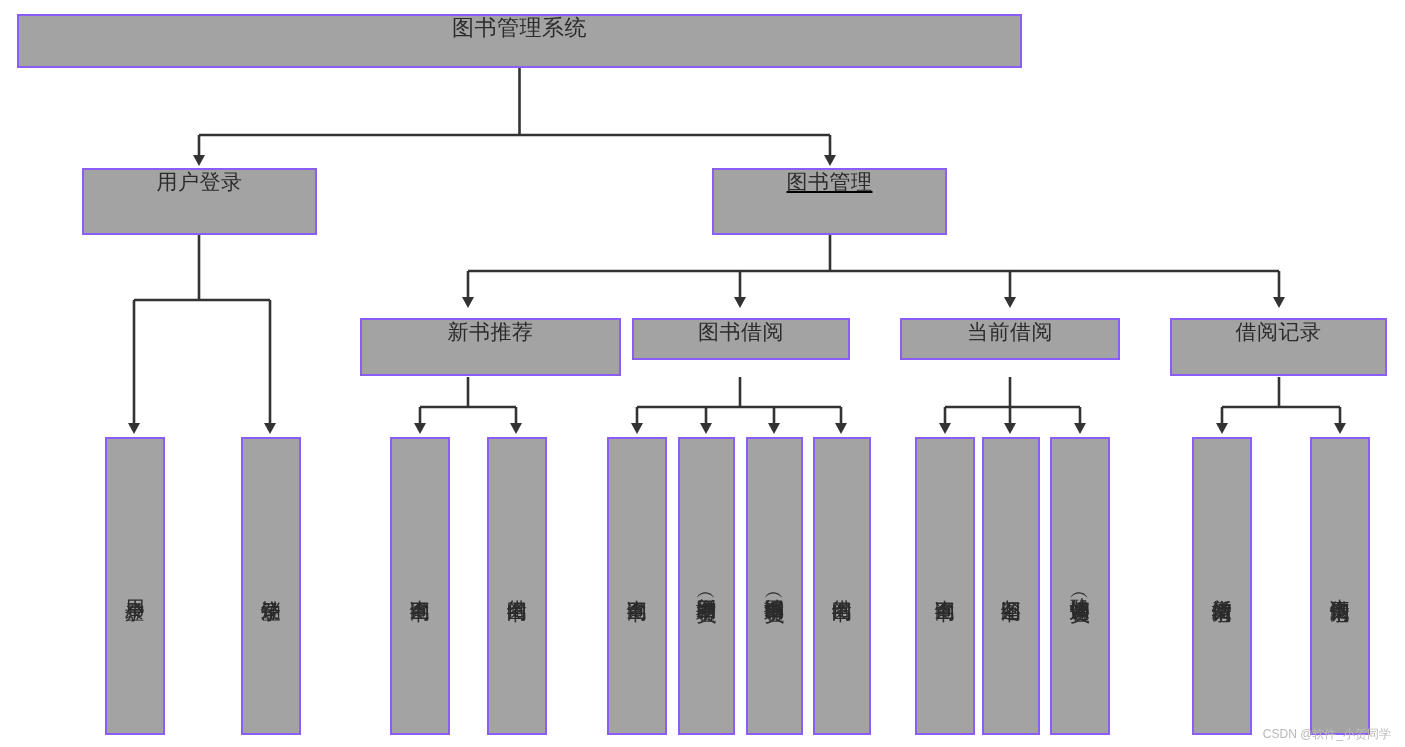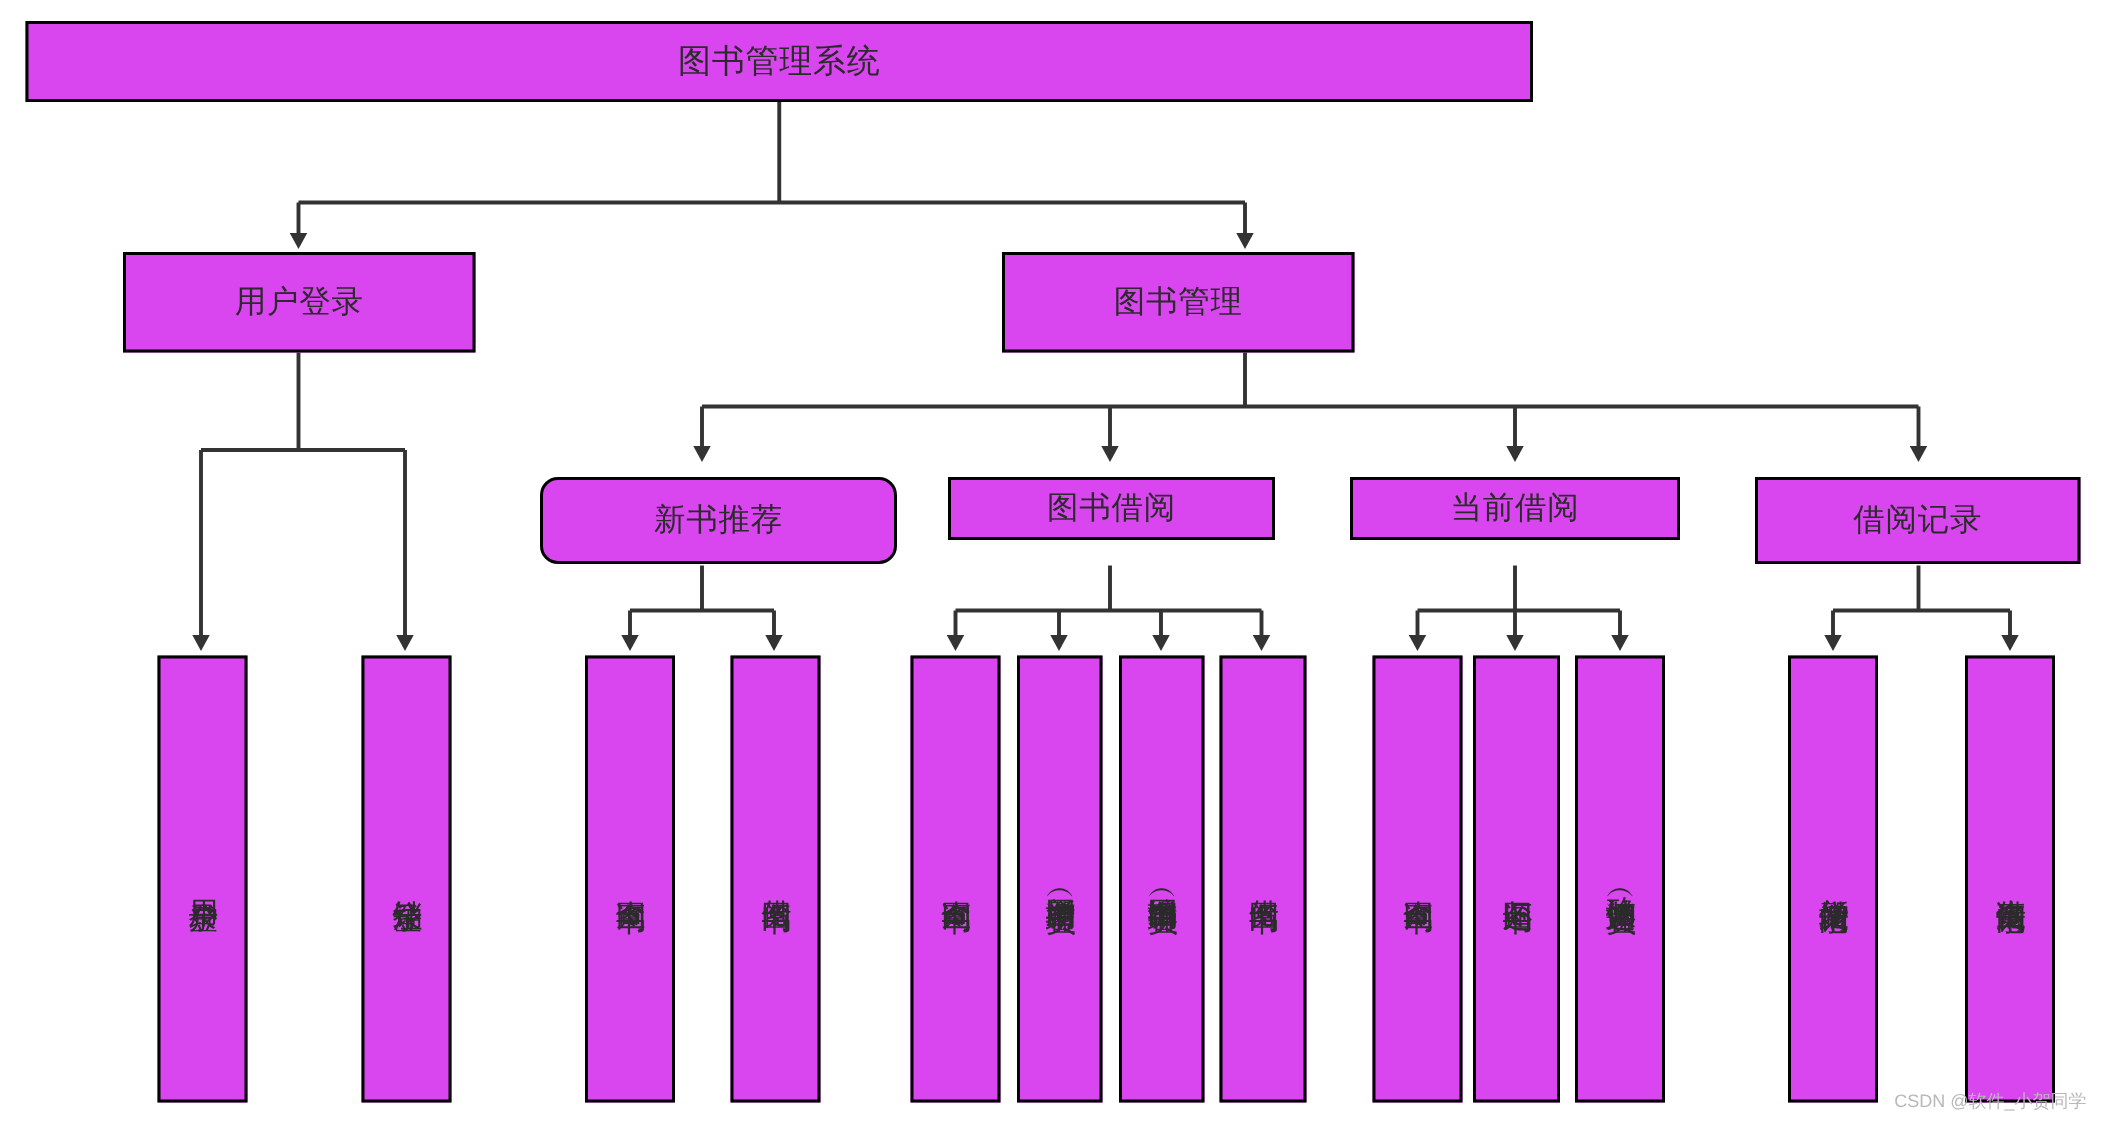--- a/index.html
+++ b/index.html
@@ -27,10 +27,9 @@
   .node {
     position: absolute;
     box-sizing: border-box;
-    background: #d946ef;
-    border: 2px solid #000000;
+    background: #a3a3a3;
+    border: 2px solid #8b5cf6;
     display: flex;
-    align-items: center;
     justify-content: center;
     z-index: 2;
   }

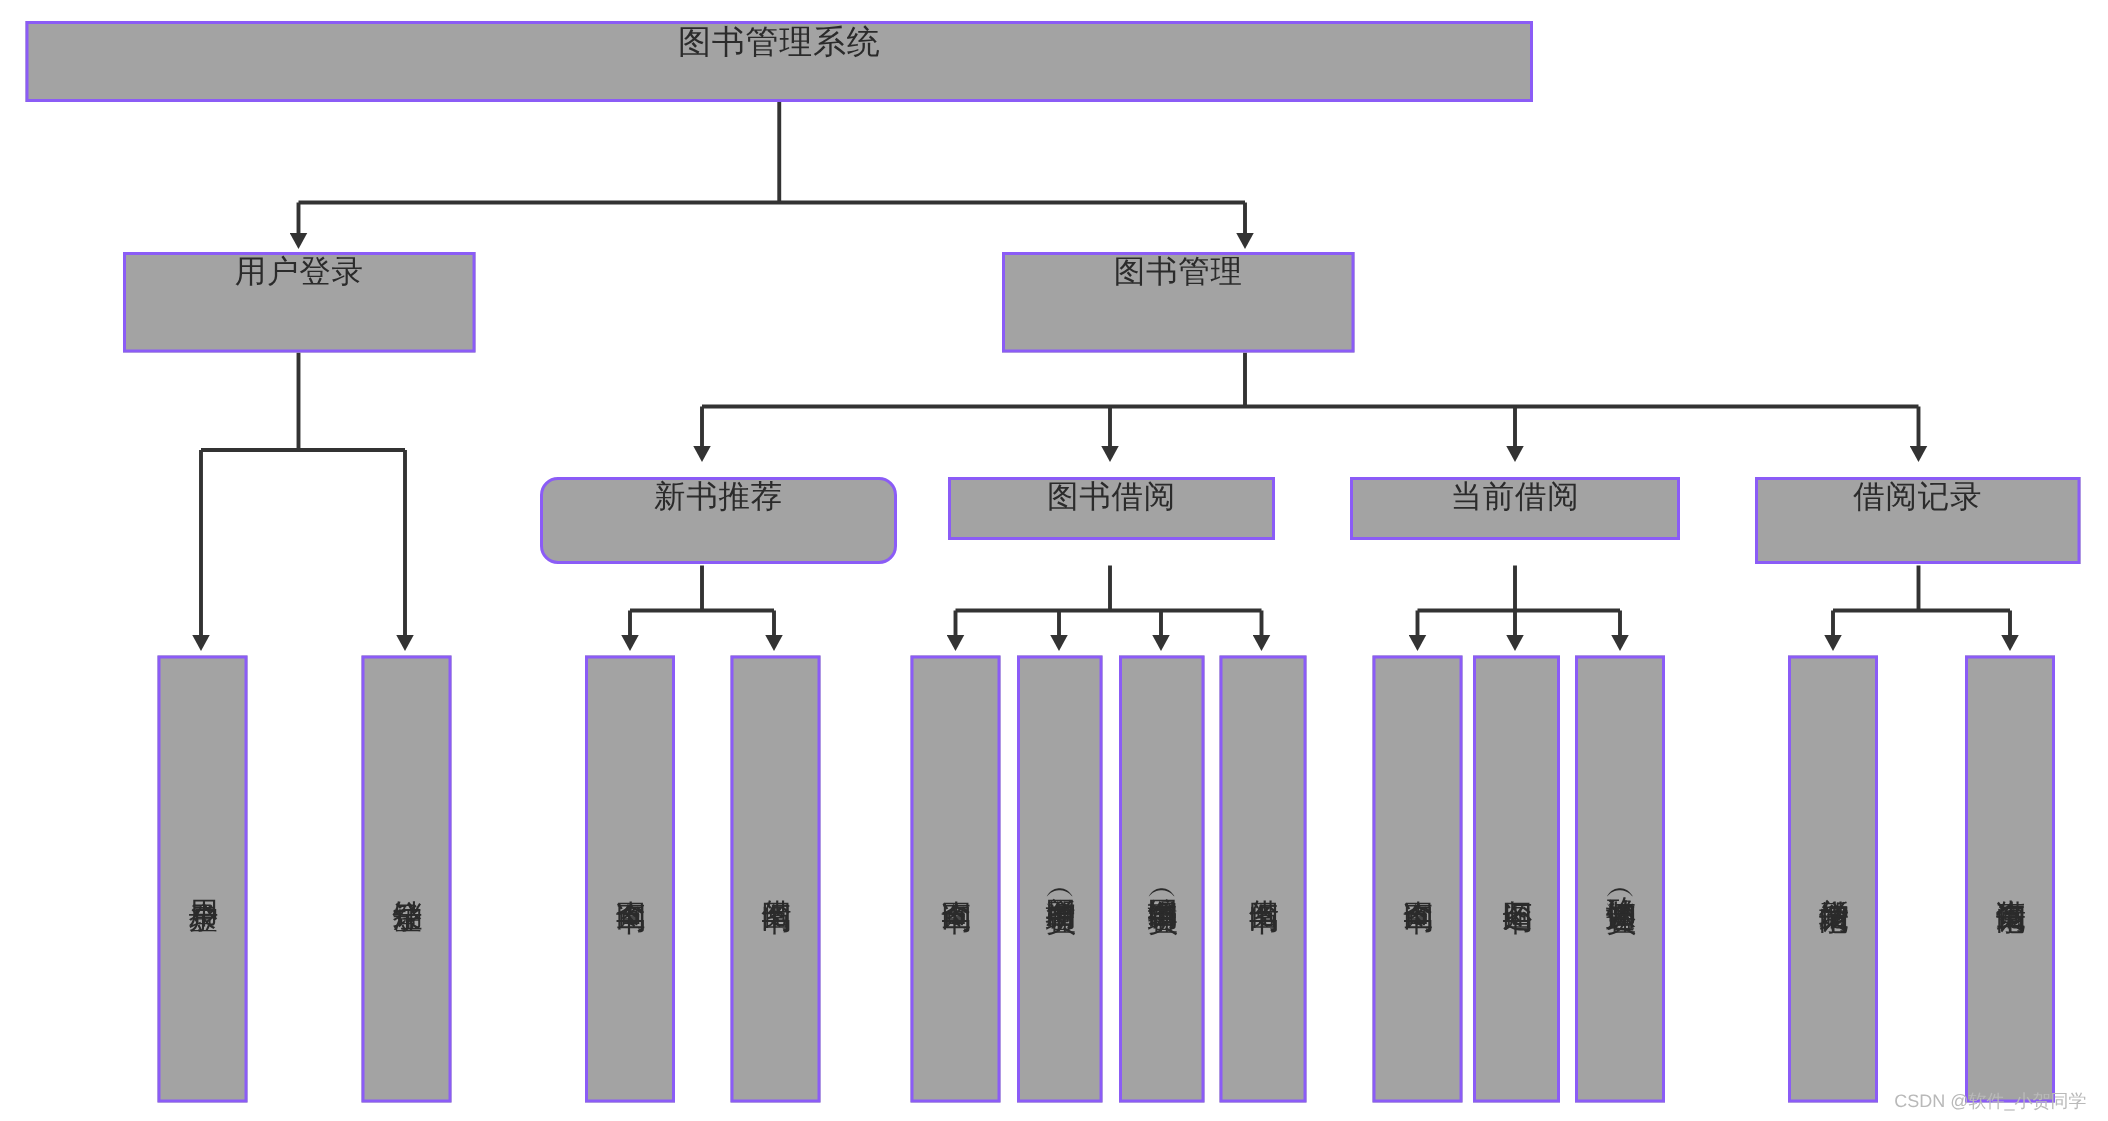--- a/index.html
+++ b/index.html
@@ -122,7 +122,7 @@
   <div class="node" style="left:82px; top:168px; width:235px; height:67px;">
     <span class="label">用户登录</span>
   </div>
-  <div class="node" style="left:668px; top:168px; width:235px; height:67px;">
+  <div class="node" style="left:712px; top:168px; width:235px; height:67px;text-decoration:underline;">
     <span class="label">图书管理</span>
   </div>
 

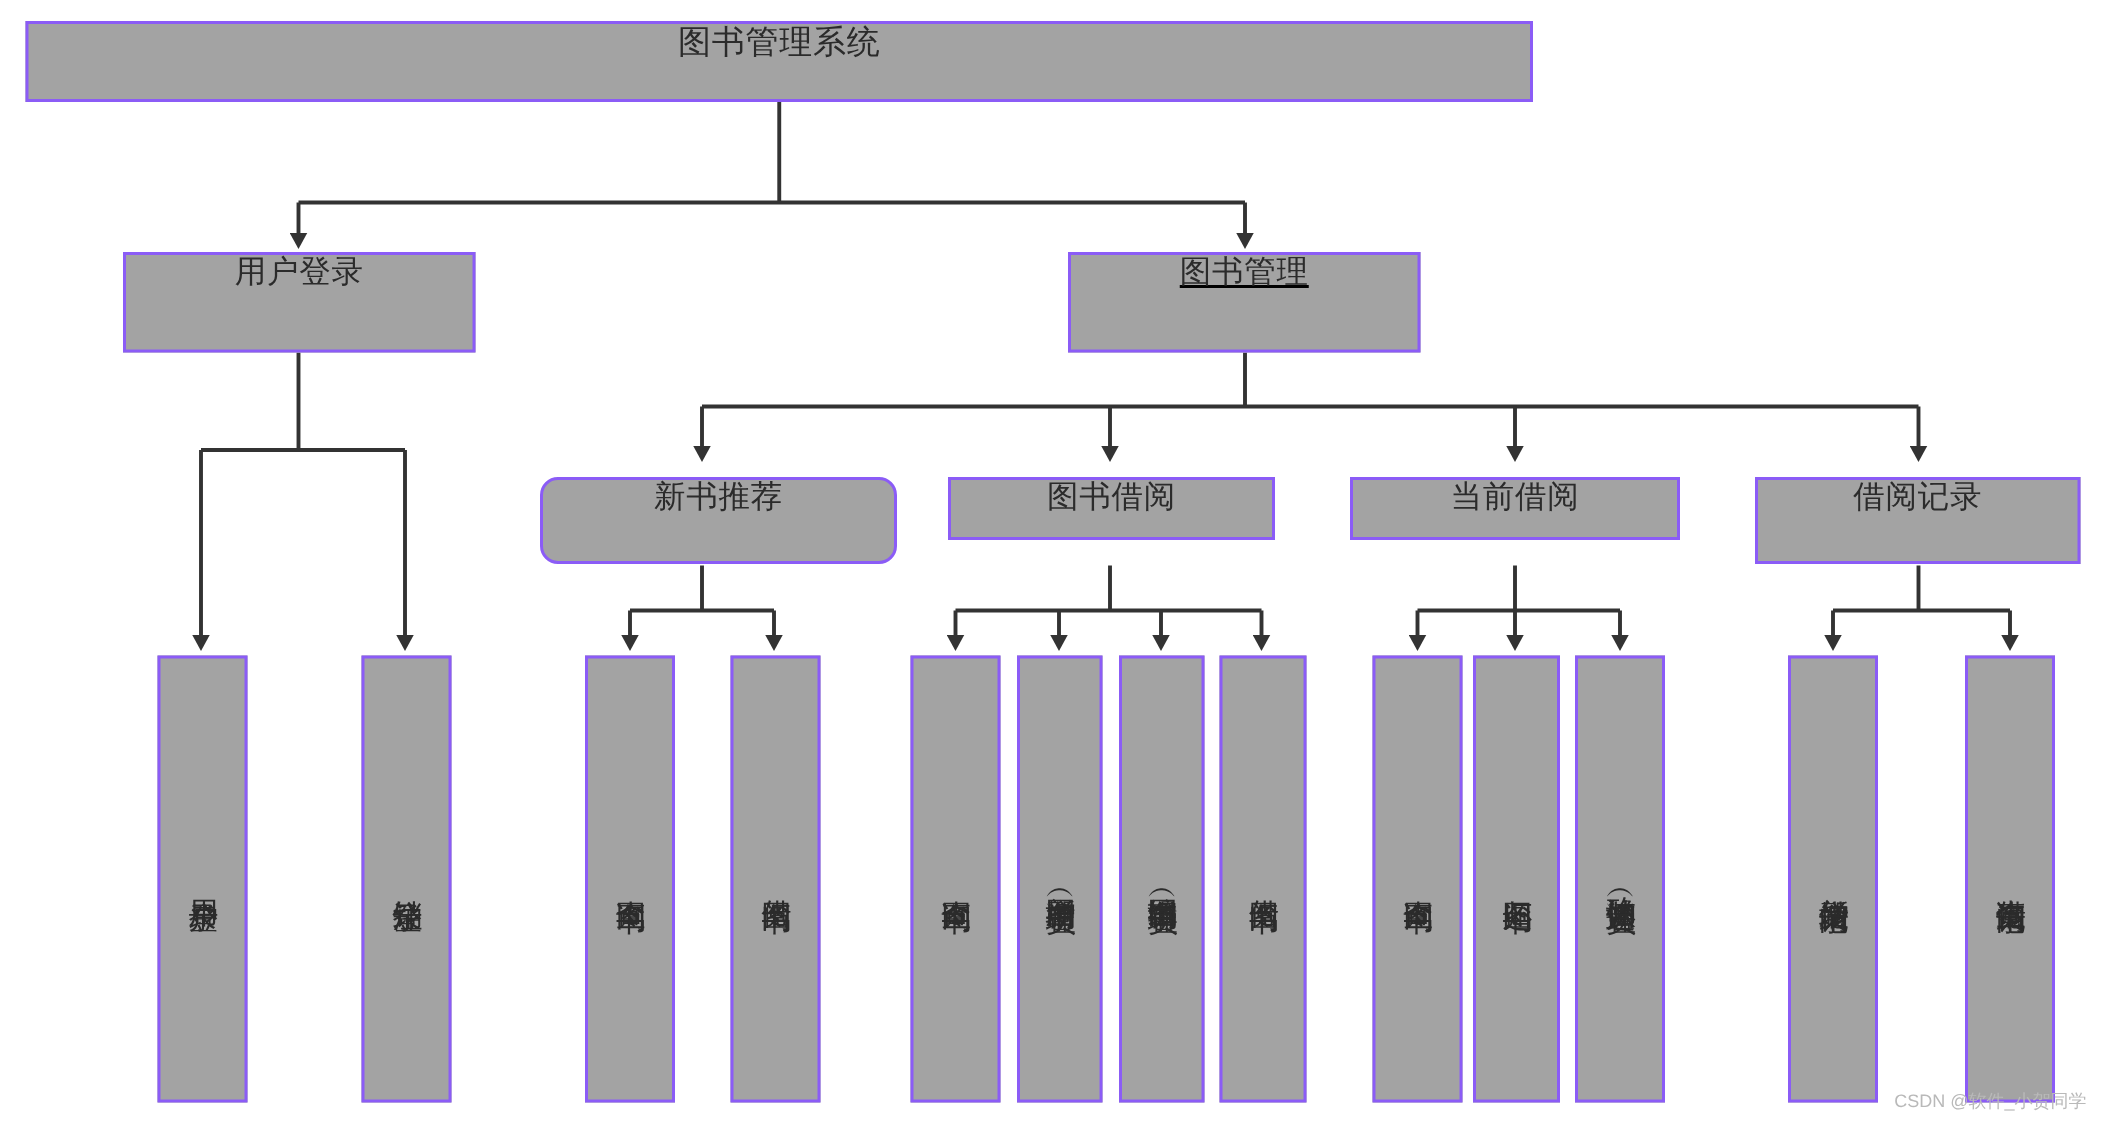--- a/index.html
+++ b/index.html
@@ -126,7 +126,7 @@
     <span class="label">图书管理</span>
   </div>
 
-  <div class="node" style="left:360px; top:318px; width:238px; height:58px;border-radius:12px;">
+  <div class="node" style="left:360px; top:318px; width:261px; height:58px;">
     <span class="label">新书推荐</span>
   </div>
   <div class="node" style="left:632px; top:318px; width:218px; height:42px;">

